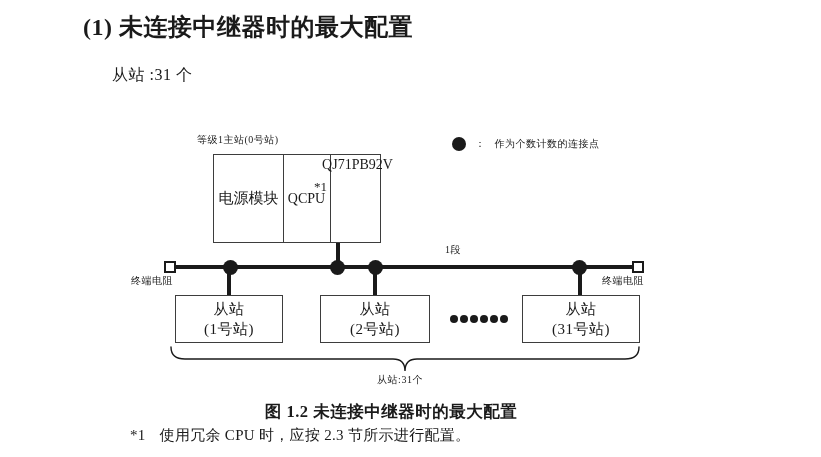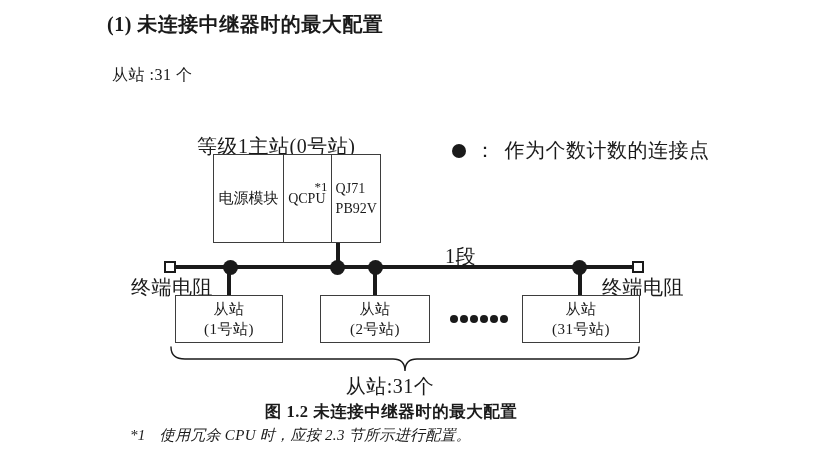--- a/index.html
+++ b/index.html
@@ -9,7 +9,7 @@
     color:#1a1a1a; overflow:hidden;
   }
   .abs { position:absolute; }
-  .heading { font-size:20px; font-weight:bold; letter-spacing:0.5px; white-space:nowrap;margin-left:24px; }
+  .heading { font-size:24px; font-weight:bold; letter-spacing:0.5px; white-space:nowrap; }
   .spec { font-size:16px; letter-spacing:0.5px; white-space:nowrap; }
   .lbl { font-size:20px; letter-spacing:0.5px; white-space:nowrap; }
   .master-box {

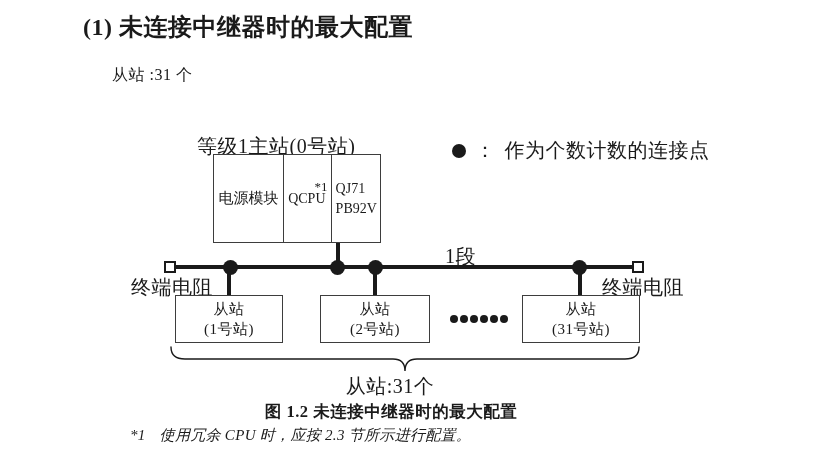--- a/index.html
+++ b/index.html
@@ -11,7 +11,7 @@
   .abs { position:absolute; }
   .heading { font-size:24px; font-weight:bold; letter-spacing:0.5px; white-space:nowrap; }
   .spec { font-size:16px; letter-spacing:0.5px; white-space:nowrap; }
-  .lbl { font-size:20px; letter-spacing:0.5px; white-space:nowrap; }
+  .lbl { font-size:10px; letter-spacing:0.5px; white-space:nowrap; }
   .master-box {
     display:flex; border:1.5px solid #3d3d3d; background:#ffffff; box-sizing:border-box;margin-left:18px;
   }

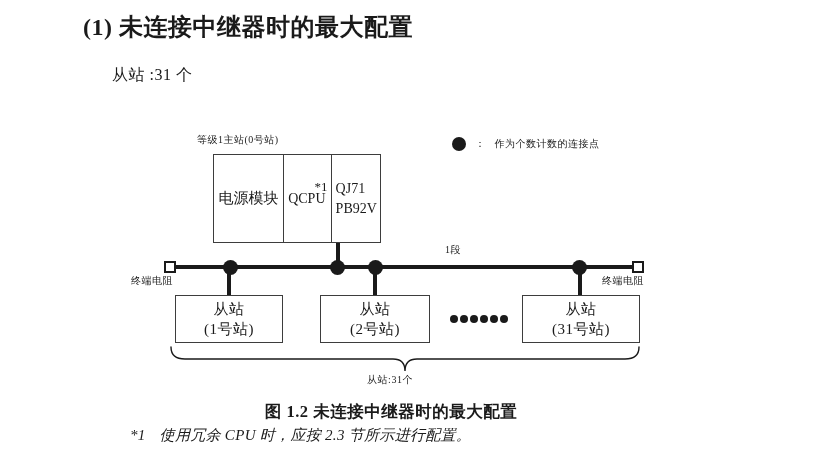--- a/index.html
+++ b/index.html
@@ -58,7 +58,7 @@
       <div class="cell-center latin" style="justify-content:flex-start; padding-left:4px;">QCPU</div>
     </div>
     <div class="mcell" style="width:50px;">
-      <div class="cell-center latin" style="flex-direction:column; align-items:flex-start; padding-left:4px; line-height:1.4;">
+      <div class="cell-center latin" style="align-items:flex-start; padding-left:4px; line-height:1.4;">
         <span>QJ71</span>
         <span>PB92V</span>
       </div>

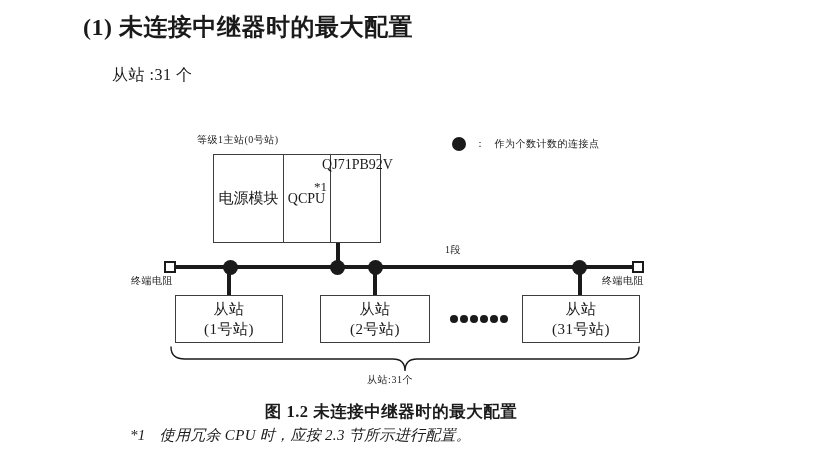--- a/index.html
+++ b/index.html
@@ -115,7 +115,7 @@
   <svg class="abs" style="left:169px; top:346px;" width="472" height="28" viewBox="0 0 472 28">
     <path d="M 2 1 Q 2 13 16 13 L 224 13 Q 236 13 236 25 Q 236 13 248 13 L 456 13 Q 470 13 470 1" fill="none" stroke="#1a1a1a" stroke-width="1.4" stroke-linecap="round"></path>
   </svg>
-  <div class="abs lbl" style="left:320px; top:373px; width:140px; text-align:center;">从站:31个</div>
+  <div class="abs lbl" style="left:330px; top:373px; width:140px; text-align:center;">从站:31个</div>
 
   <div class="abs caption" style="left:0px; top:401px; width:782px;">图 1.2 未连接中继器时的最大配置</div>
 

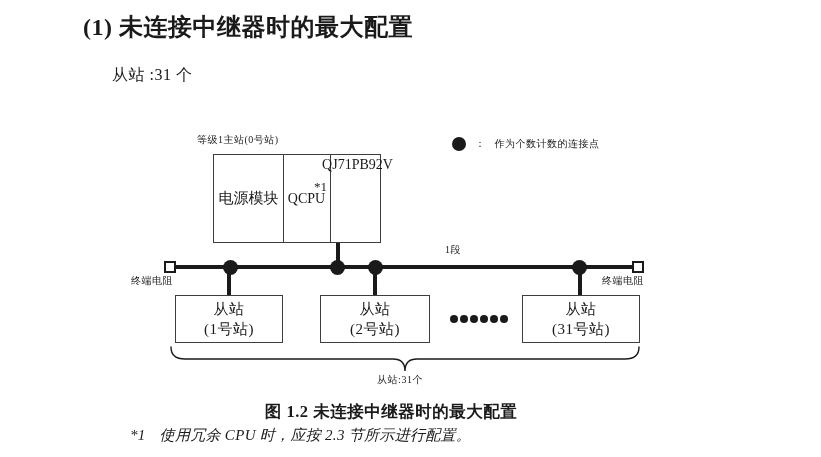--- a/index.html
+++ b/index.html
@@ -119,7 +119,7 @@
 
   <div class="abs caption" style="left:0px; top:401px; width:782px;">图 1.2 未连接中继器时的最大配置</div>
 
-  <div class="abs footnote" style="left:130px; top:426px;font-style:italic;">
+  <div class="abs footnote" style="left:130px; top:426px;">
     <span class="fmark">*1</span><span>使用冗余 CPU 时，应按 2.3 节所示进行配置。</span>
   </div>
 

